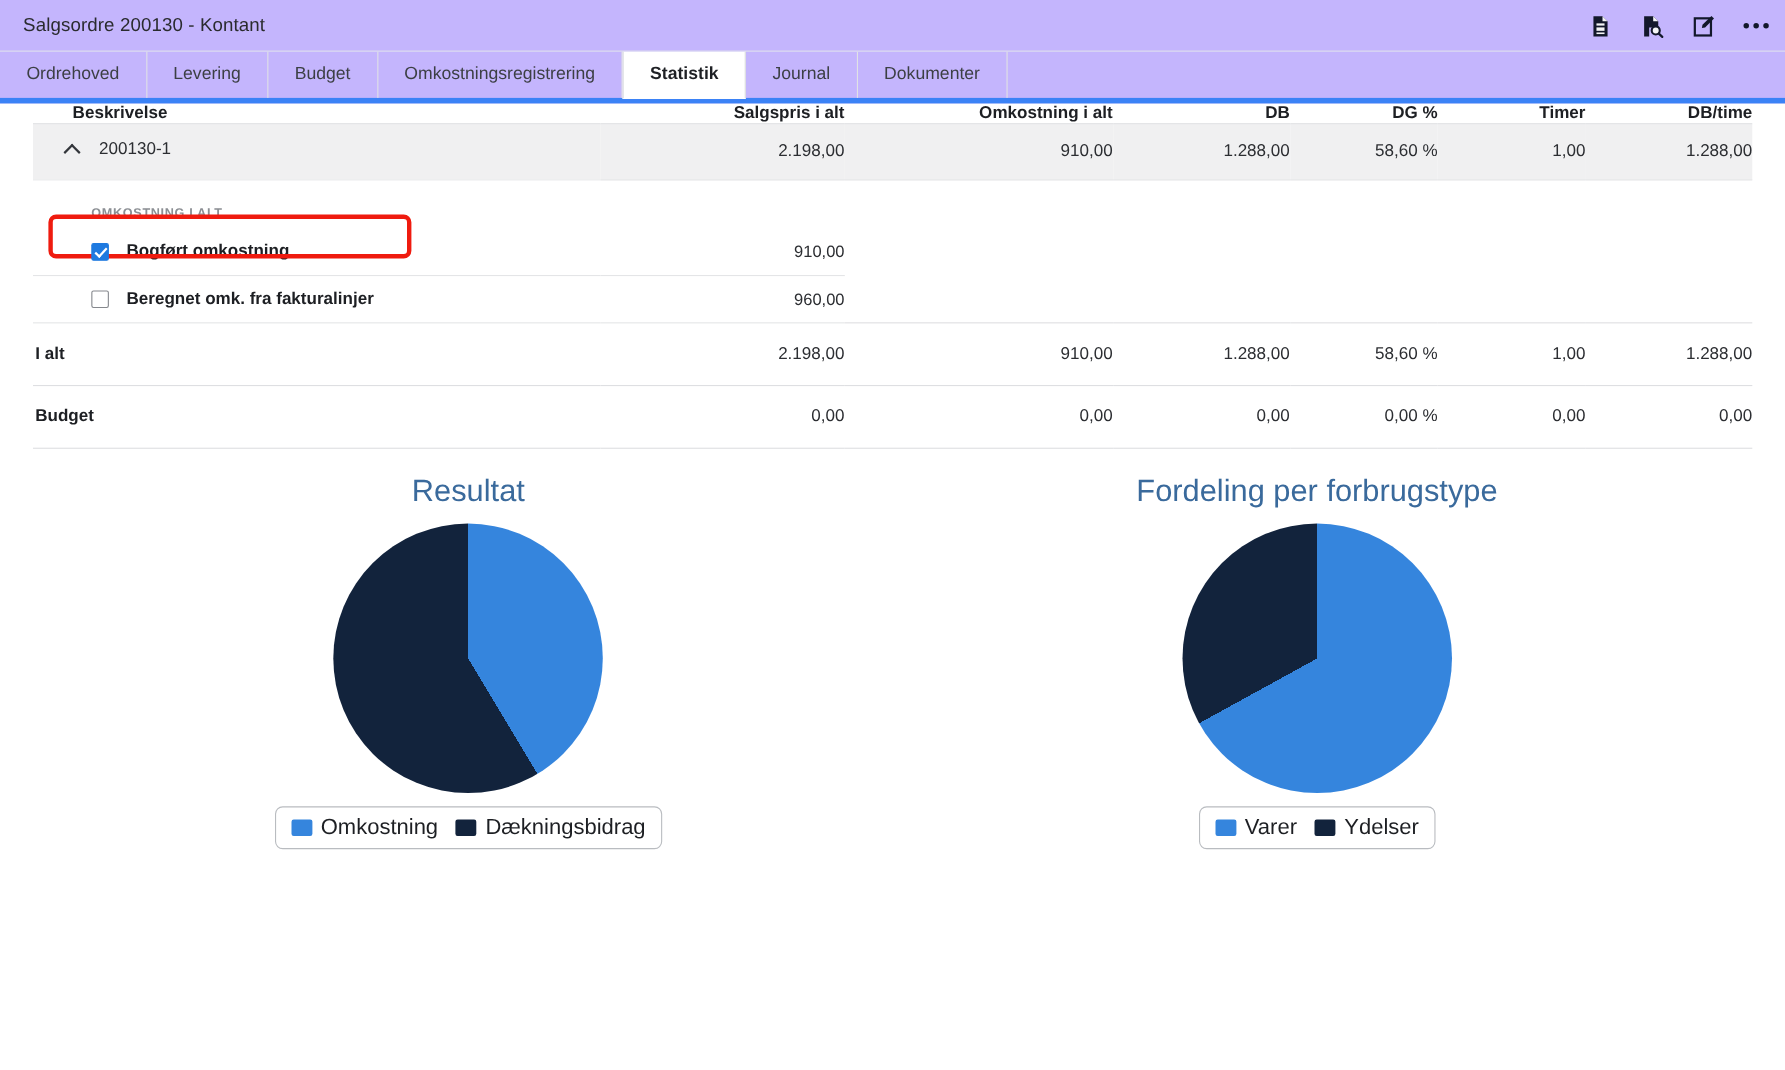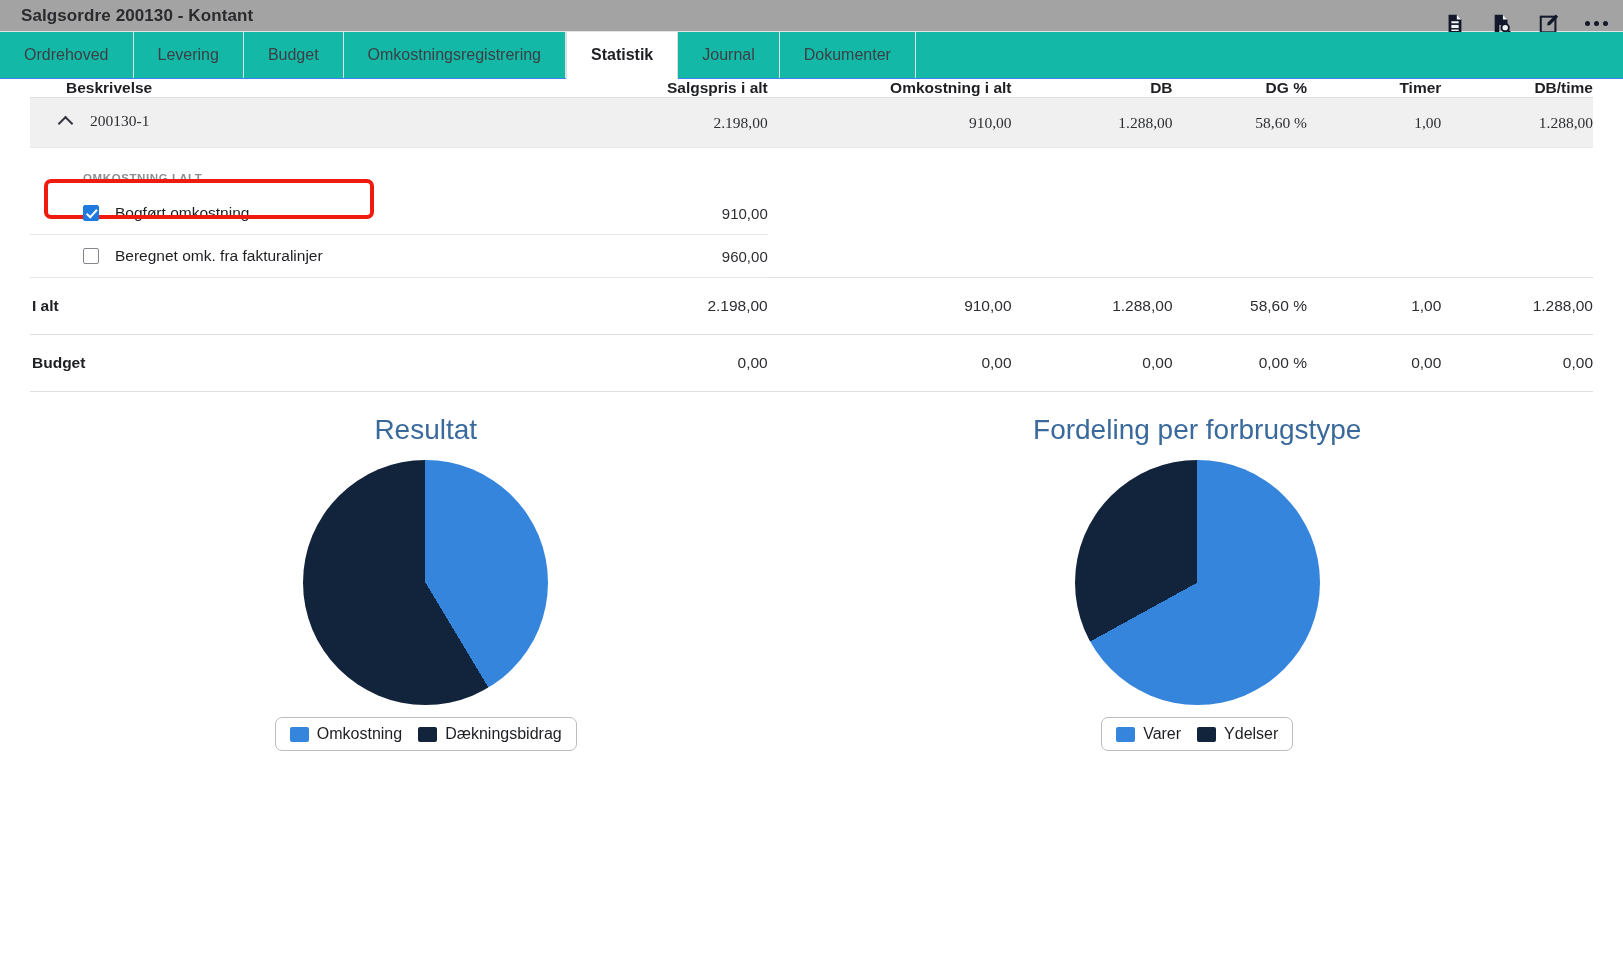--- a/index.html
+++ b/index.html
@@ -14,12 +14,11 @@
   
   .window-header {
     position: relative;
-    height: 32px;
-    background: #a3a3a3;
+    height: 47px;
+    background: #c4b5fd;
     border-bottom: 1px solid #e3e5e8;
     display: flex;
     align-items: center;
-    font-weight: bold;
   }
   .window-title {
     font-size: 17px;

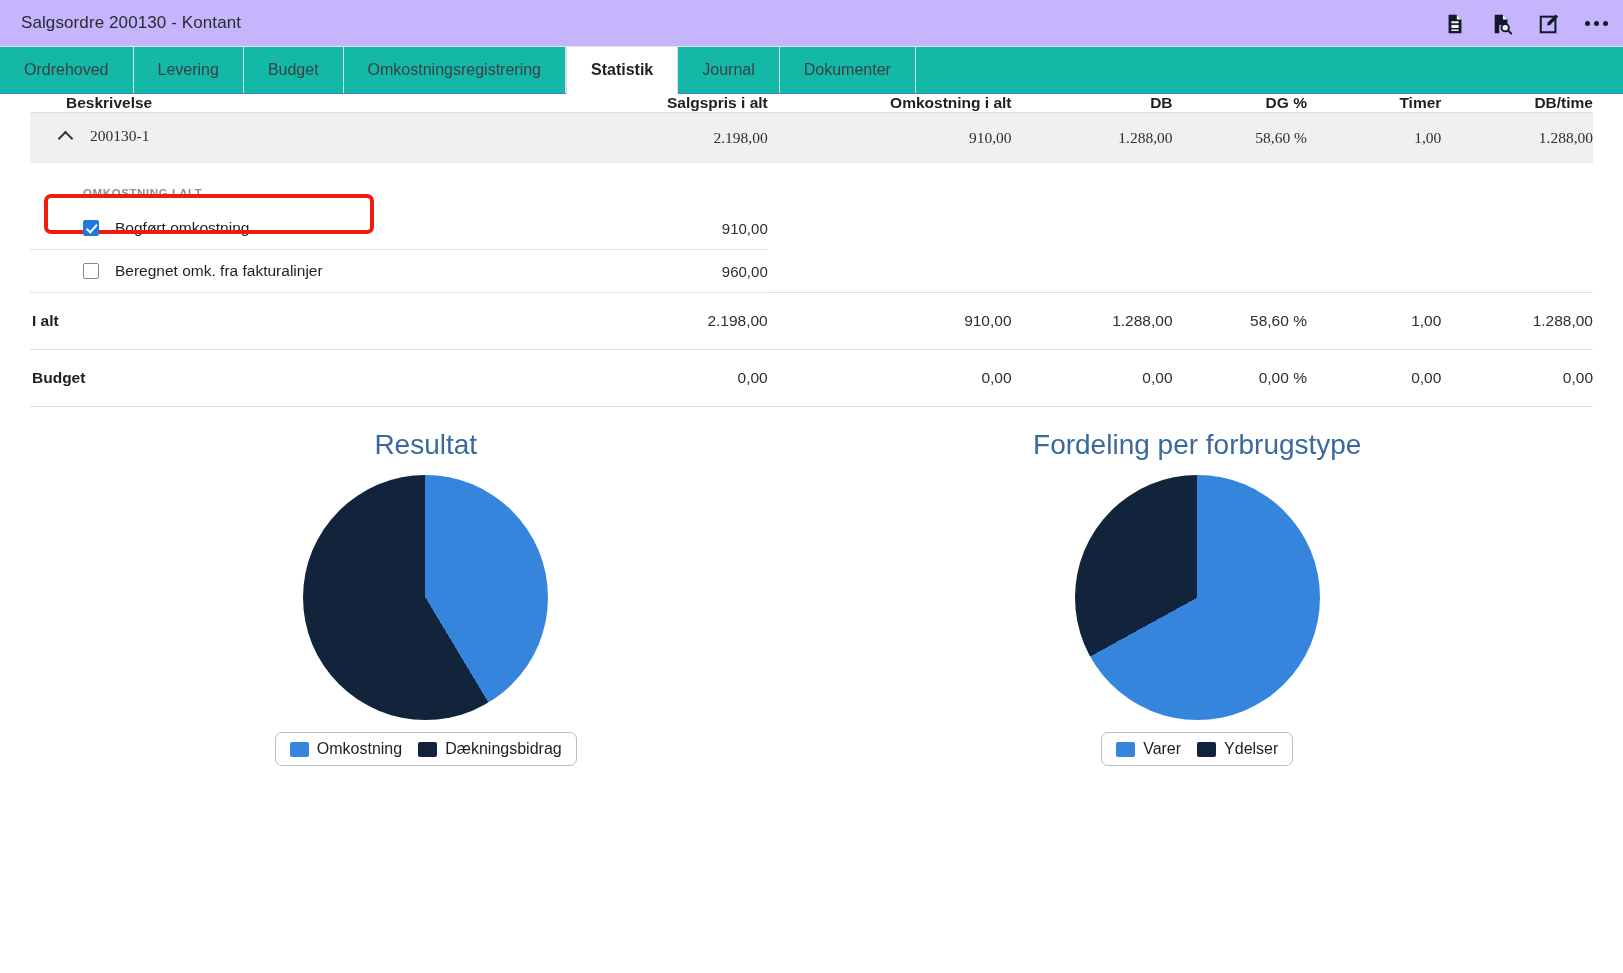--- a/index.html
+++ b/index.html
@@ -48,8 +48,8 @@
   
   .tabbar {
     height: 47px;
-    background: #14b8a6;
-    border-bottom: 1px solid #3b82f6;
+    background: #c4b5fd;
+    border-bottom: 5px solid #3b82f6;
     display: flex;
     align-items: stretch;
     position: relative;

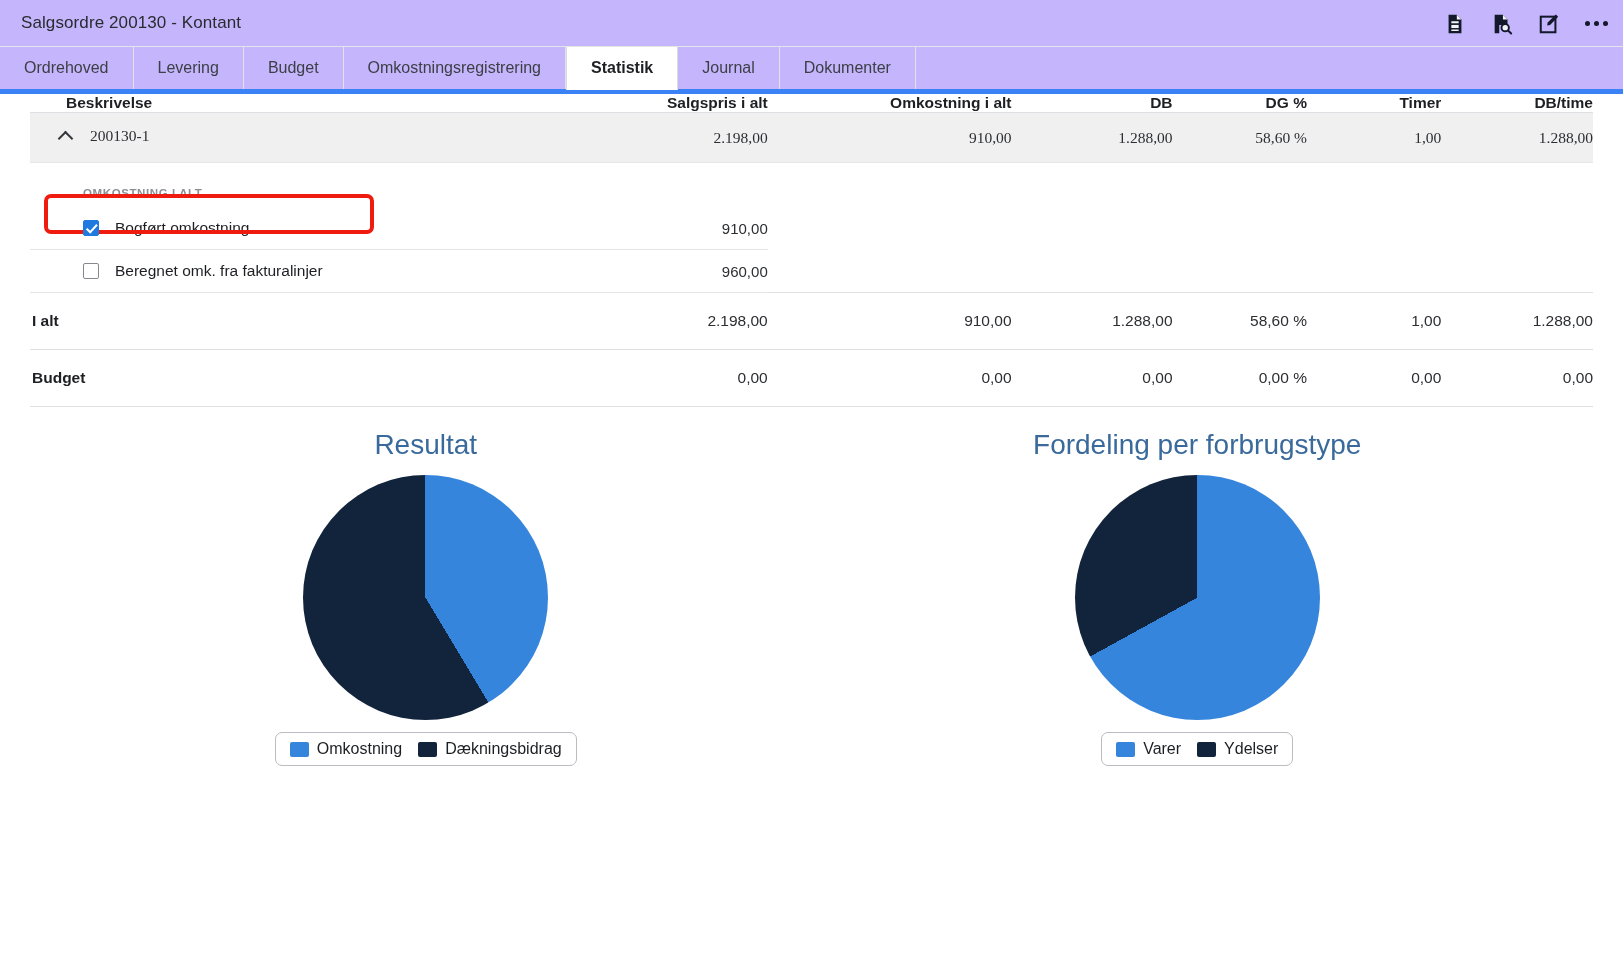--- a/index.html
+++ b/index.html
@@ -107,7 +107,6 @@
     padding: 14px 0;
     text-align: right;
     border-bottom: 1px solid #e6e7e9;
-    font-family: Liberation Serif, serif;
   }
   tr.group-row td.left { text-align: left; padding-left: 8px; position: relative; }
   .grp-label { display: inline-flex; align-items: center; gap: 16px; padding-left: 20px; }

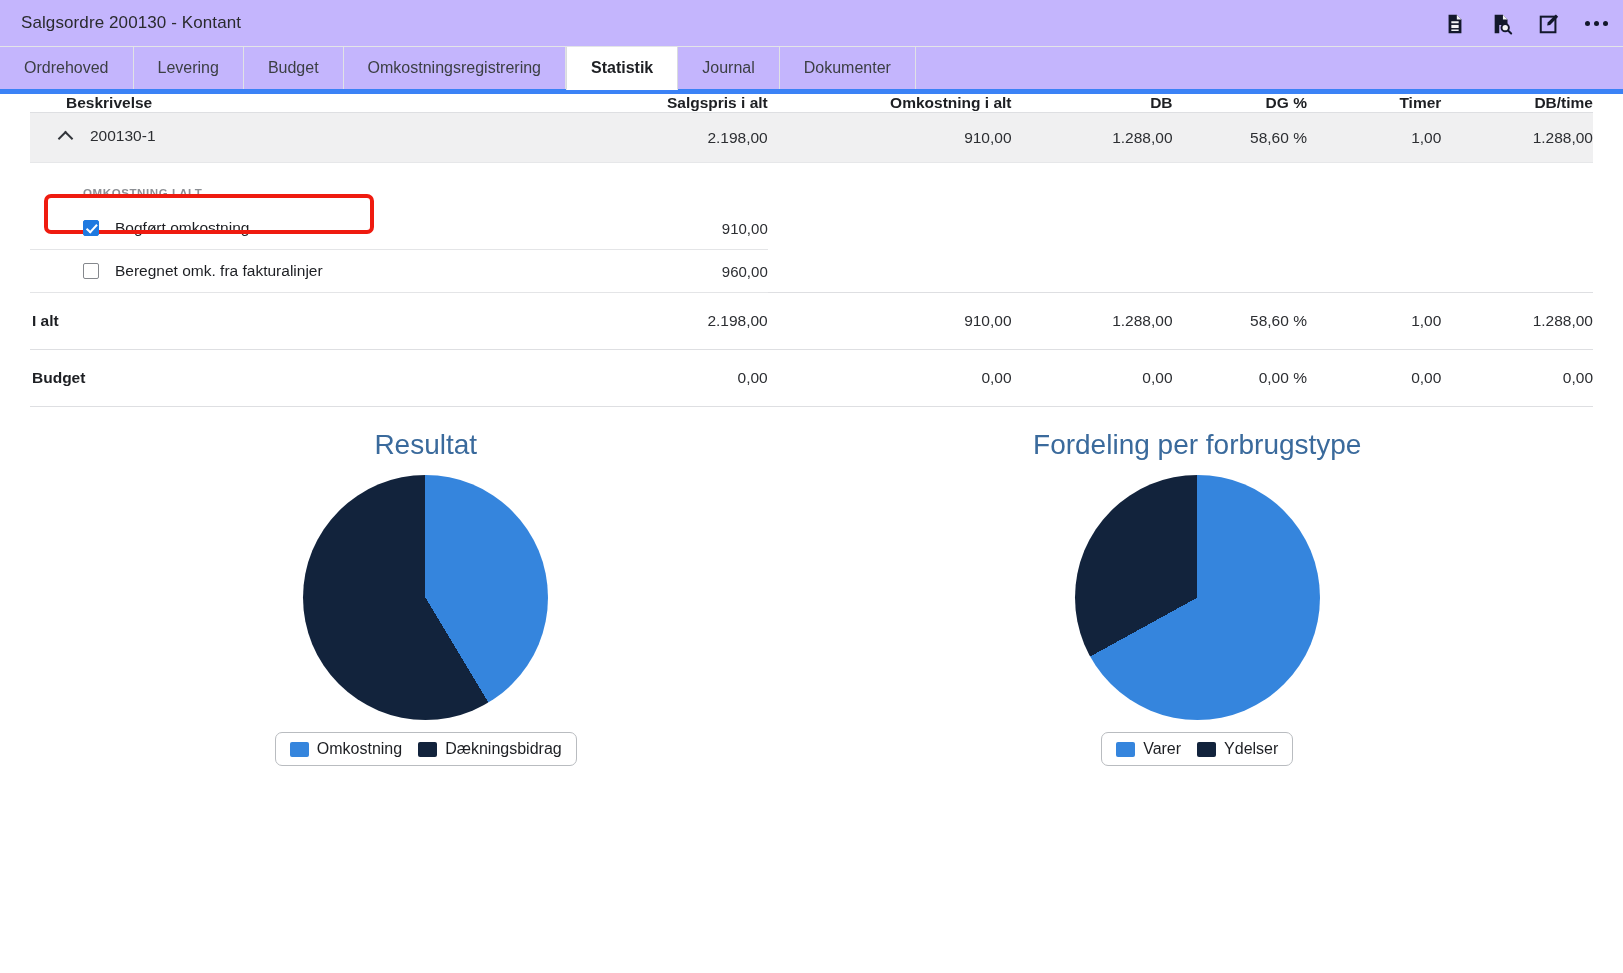--- a/index.html
+++ b/index.html
@@ -169,7 +169,7 @@
     border-width: 0 2px 2px 0;
     transform: rotate(43deg);
   }
-  .cb-label { font-size: 15.5px; font-weight: normal; color: #1d1f23; }
+  .cb-label { font-size: 15.5px; font-weight: bold; color: #1d1f23; }
 
   .hl-wrap { position: relative; }
   .redbox {

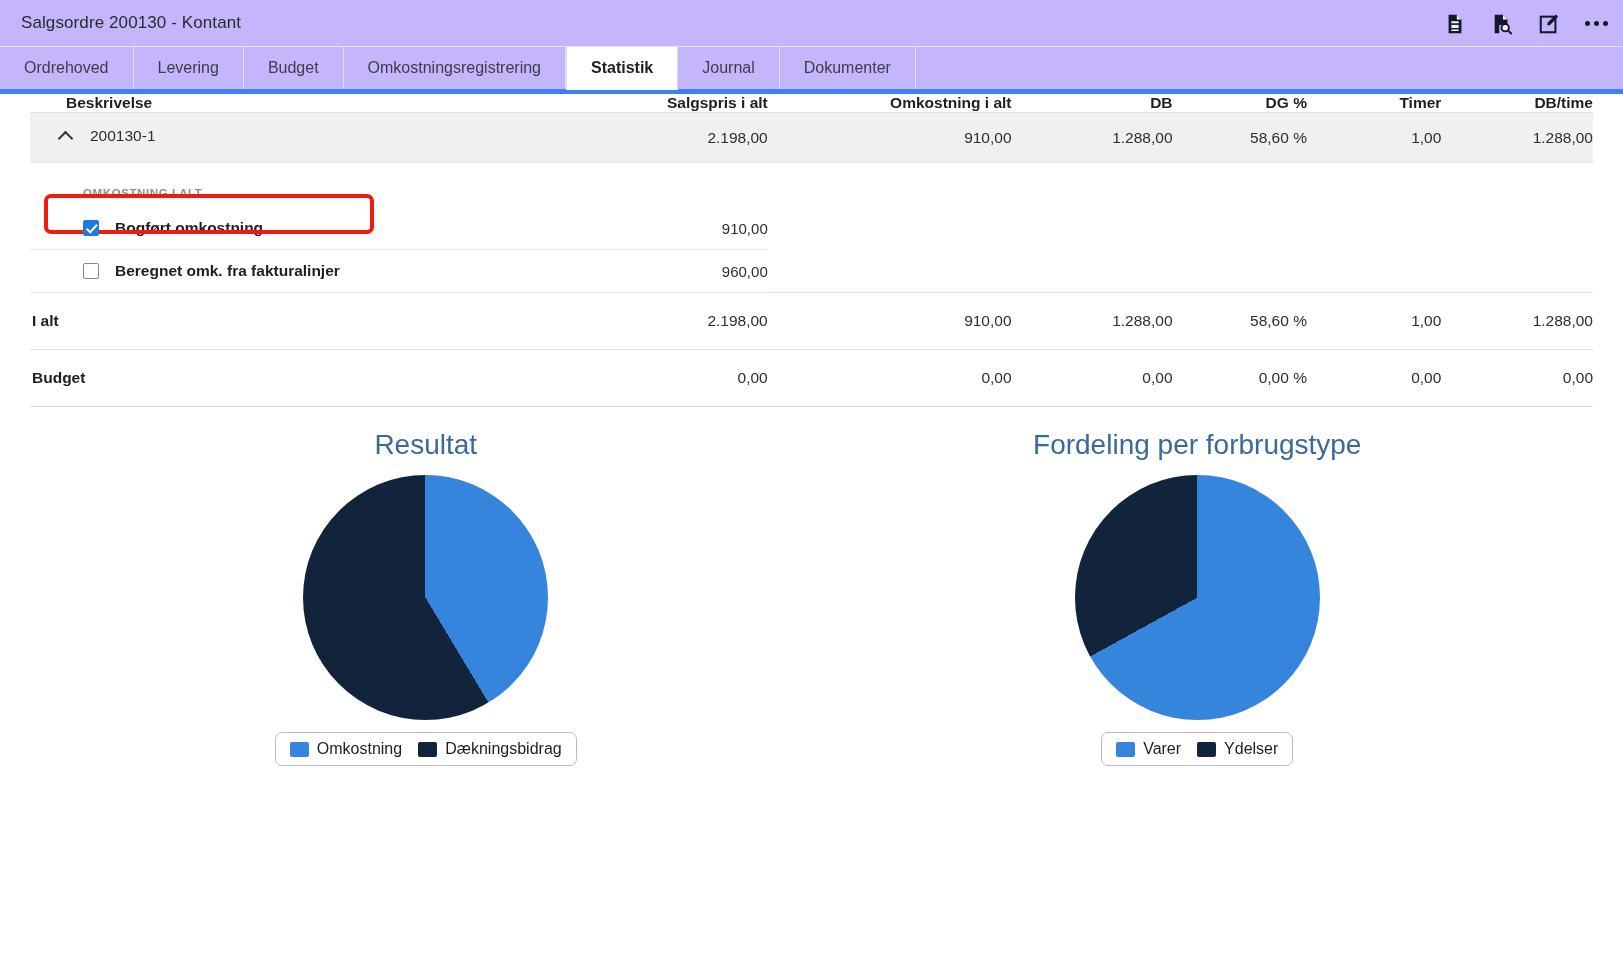--- a/index.html
+++ b/index.html
@@ -230,7 +230,7 @@
   }
   .legend-item { display: inline-flex; align-items: center; gap: 8px; }
   .swatch { width: 19px; height: 15px; border-radius: 2px; display: inline-block; }
-  .legend-label { font-size: 16px; color: #1d1f23; white-space: nowrap; }
+  .legend-label { font-size: 20px; color: #1d1f23; white-space: nowrap; }
 </style>
 </head>
 <body>

